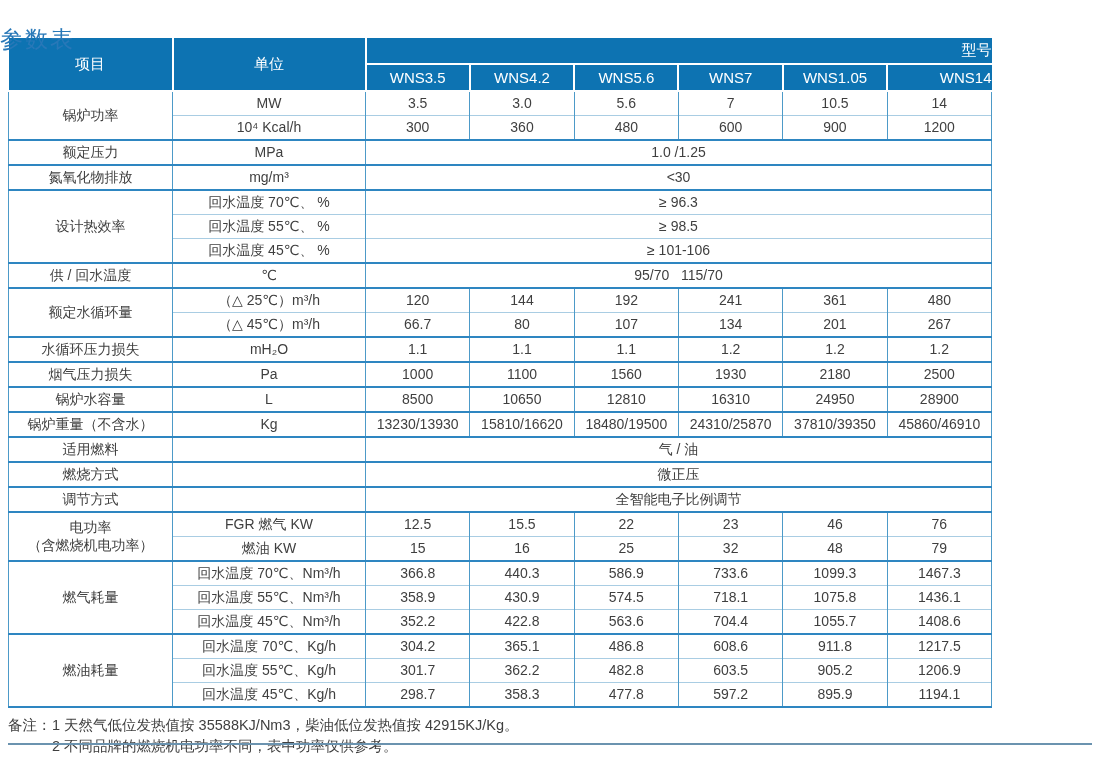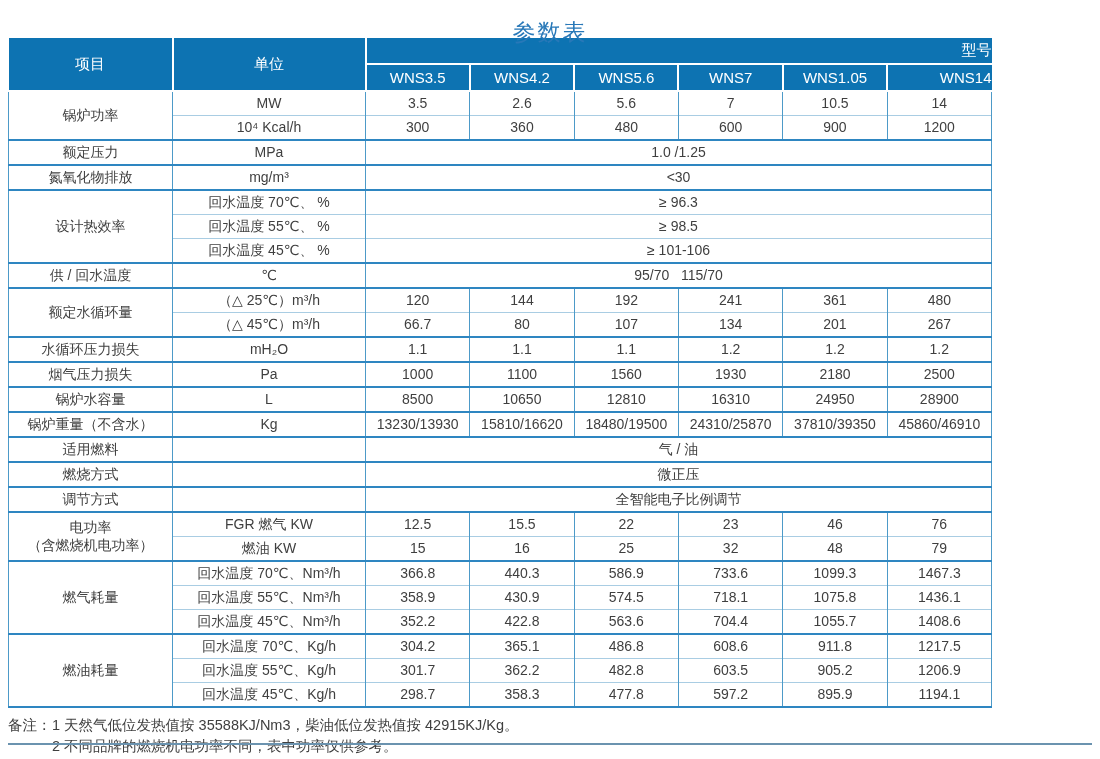--- a/index.html
+++ b/index.html
@@ -10,11 +10,11 @@
     position:relative;overflow:hidden;
   }
   .page-title{
-    text-align:center;
+    text-align:left;
     font-size:23px;
     letter-spacing:2px;
     color:var(--title,#2878b8);
-    padding-top:17px;
+    padding-top:24px;
     height:36px;
     box-sizing:border-box;
   }

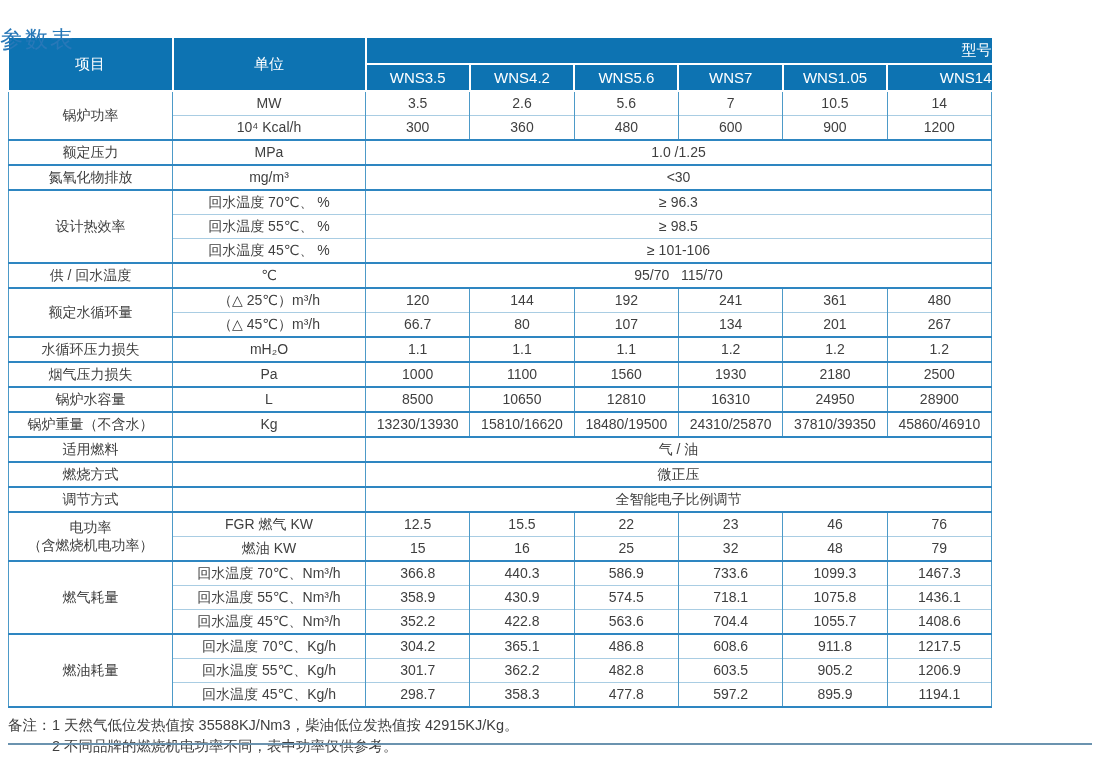--- a/index.html
+++ b/index.html
@@ -113,7 +113,7 @@
         <td class="item" rowspan="2">锅炉功率</td>
         <td class="unit">MW</td>
         <td class="val">3.5</td>
-        <td class="val">2.6</td>
+        <td class="val">3.0</td>
         <td class="val">5.6</td>
         <td class="val">7</td>
         <td class="val">10.5</td>

